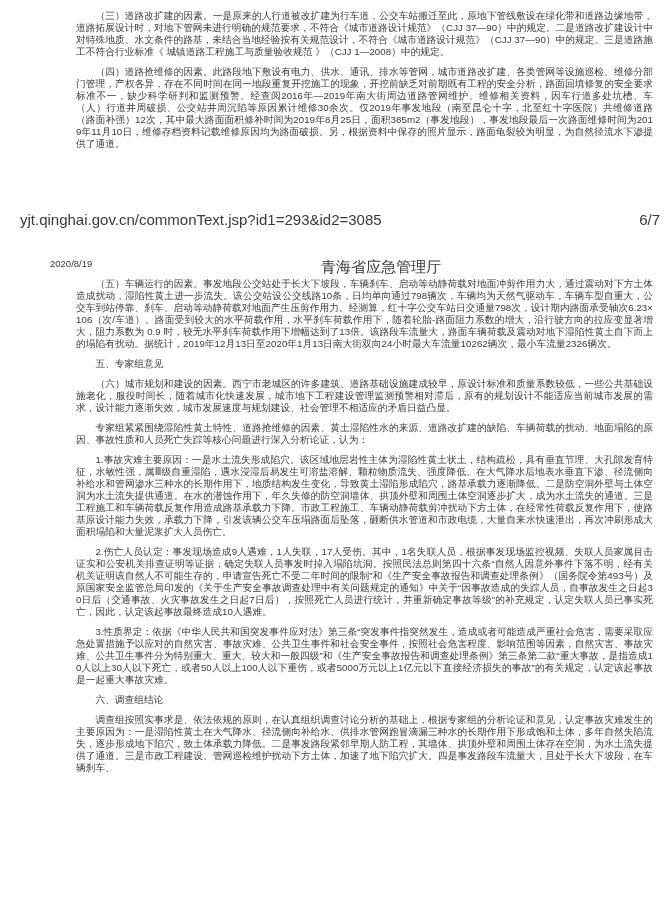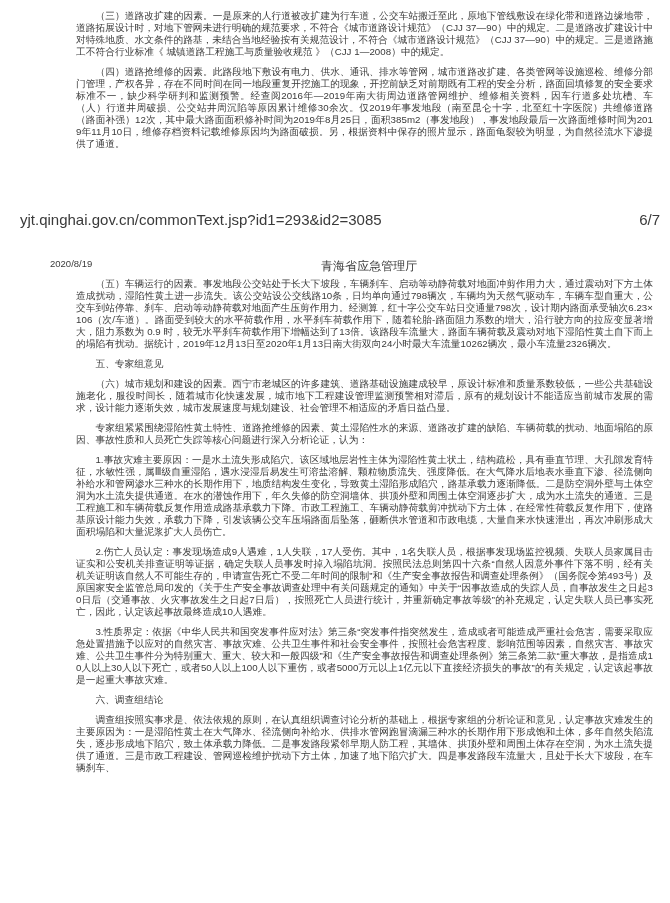--- a/index.html
+++ b/index.html
@@ -62,7 +62,7 @@
     position: absolute;
     left: 309px;
     top: 0;
-    font-size: 12px;
+    font-size: 15px;
     letter-spacing: 0.05px;
     white-space: nowrap;
   }

